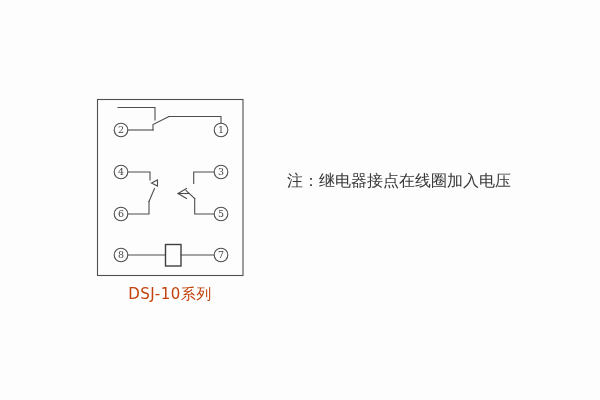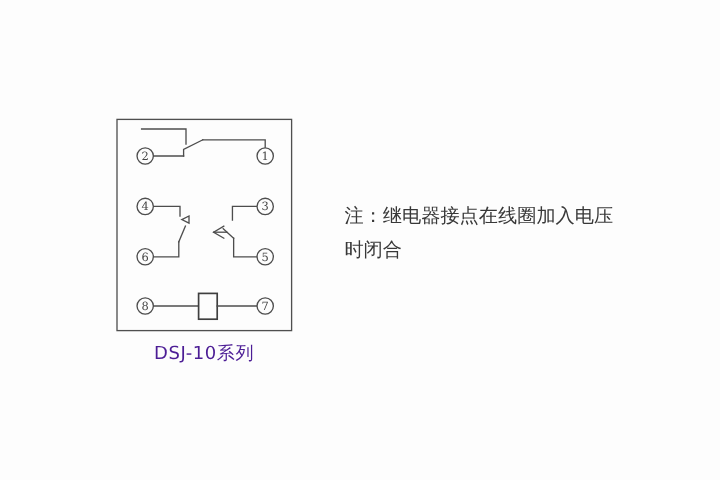--- a/index.html
+++ b/index.html
@@ -124,7 +124,6 @@
 
   <div class="note">
     <div class="note-line">注：继电器接点在线圈加入电压</div>
-    <div class="note-line">时闭合</div>
   </div>
 
 </div>

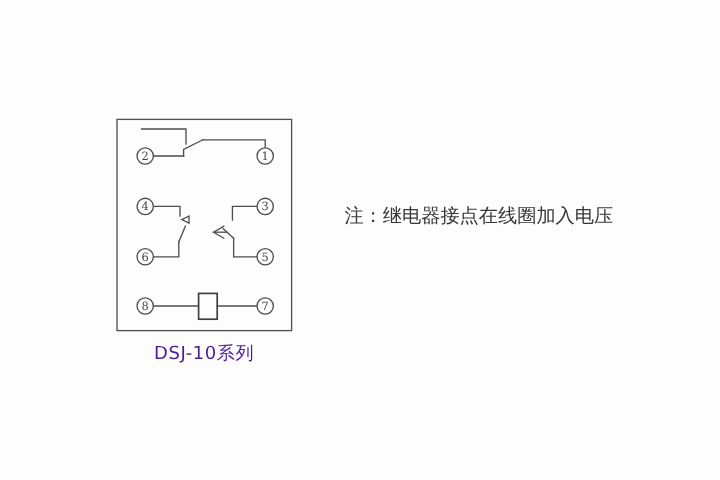--- a/index.html
+++ b/index.html
@@ -30,7 +30,7 @@
     text-align: center;
     font-size: 15px;
     letter-spacing: 0.5px;
-    color: #4c1d95;
+    color: #c2410c;
     font-family: "DejaVu Sans", "Liberation Sans", sans-serif;
   }
   .note {

